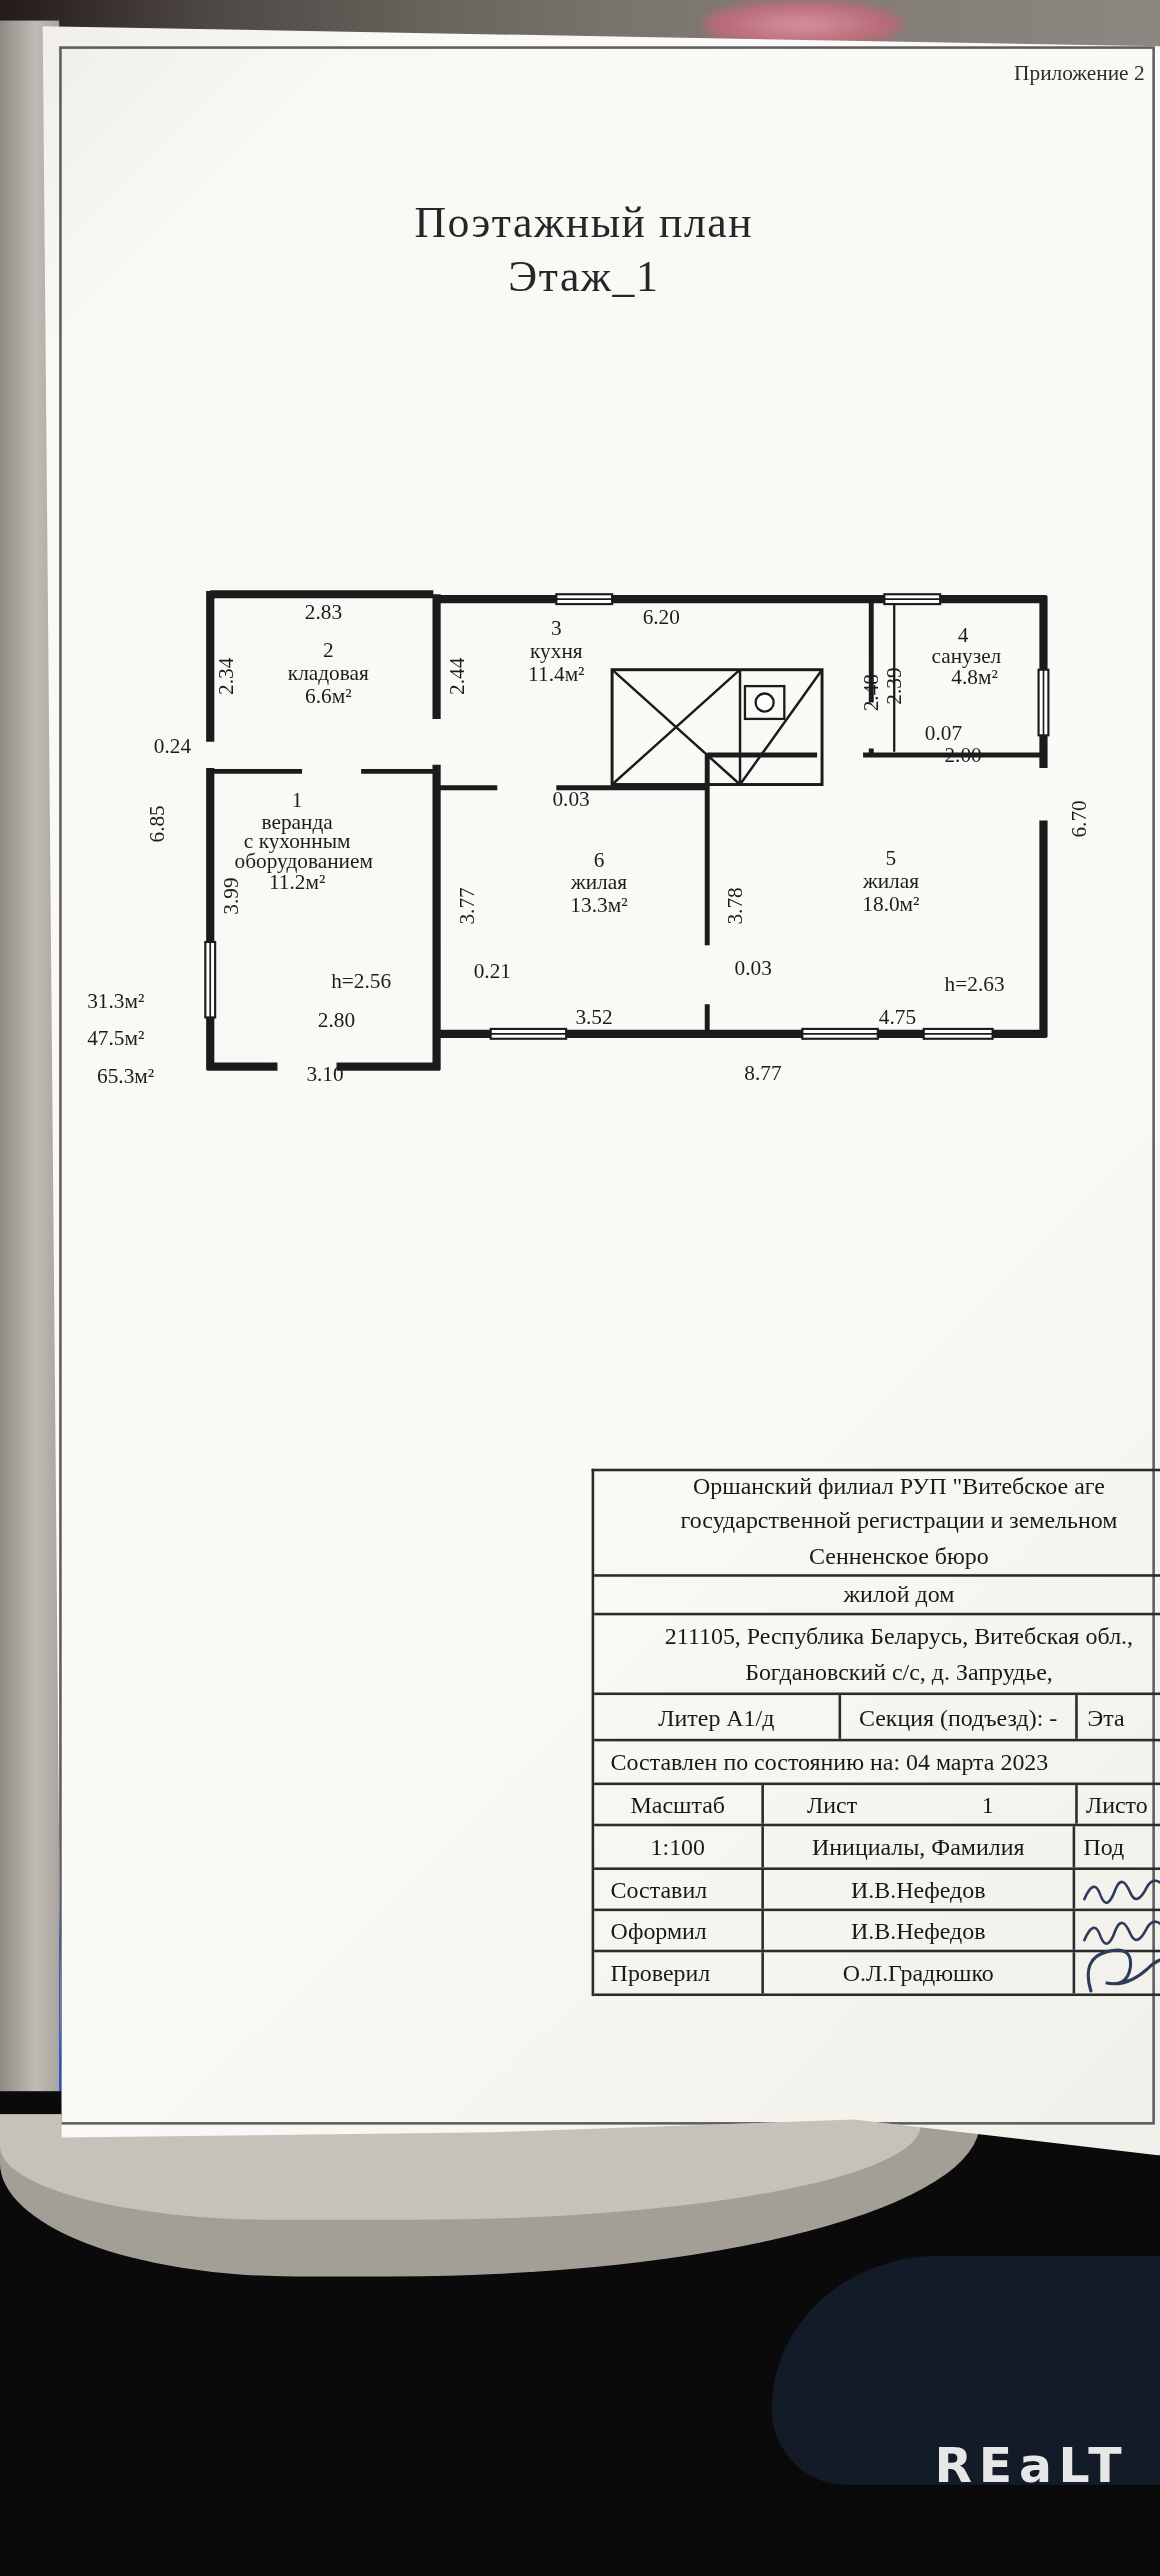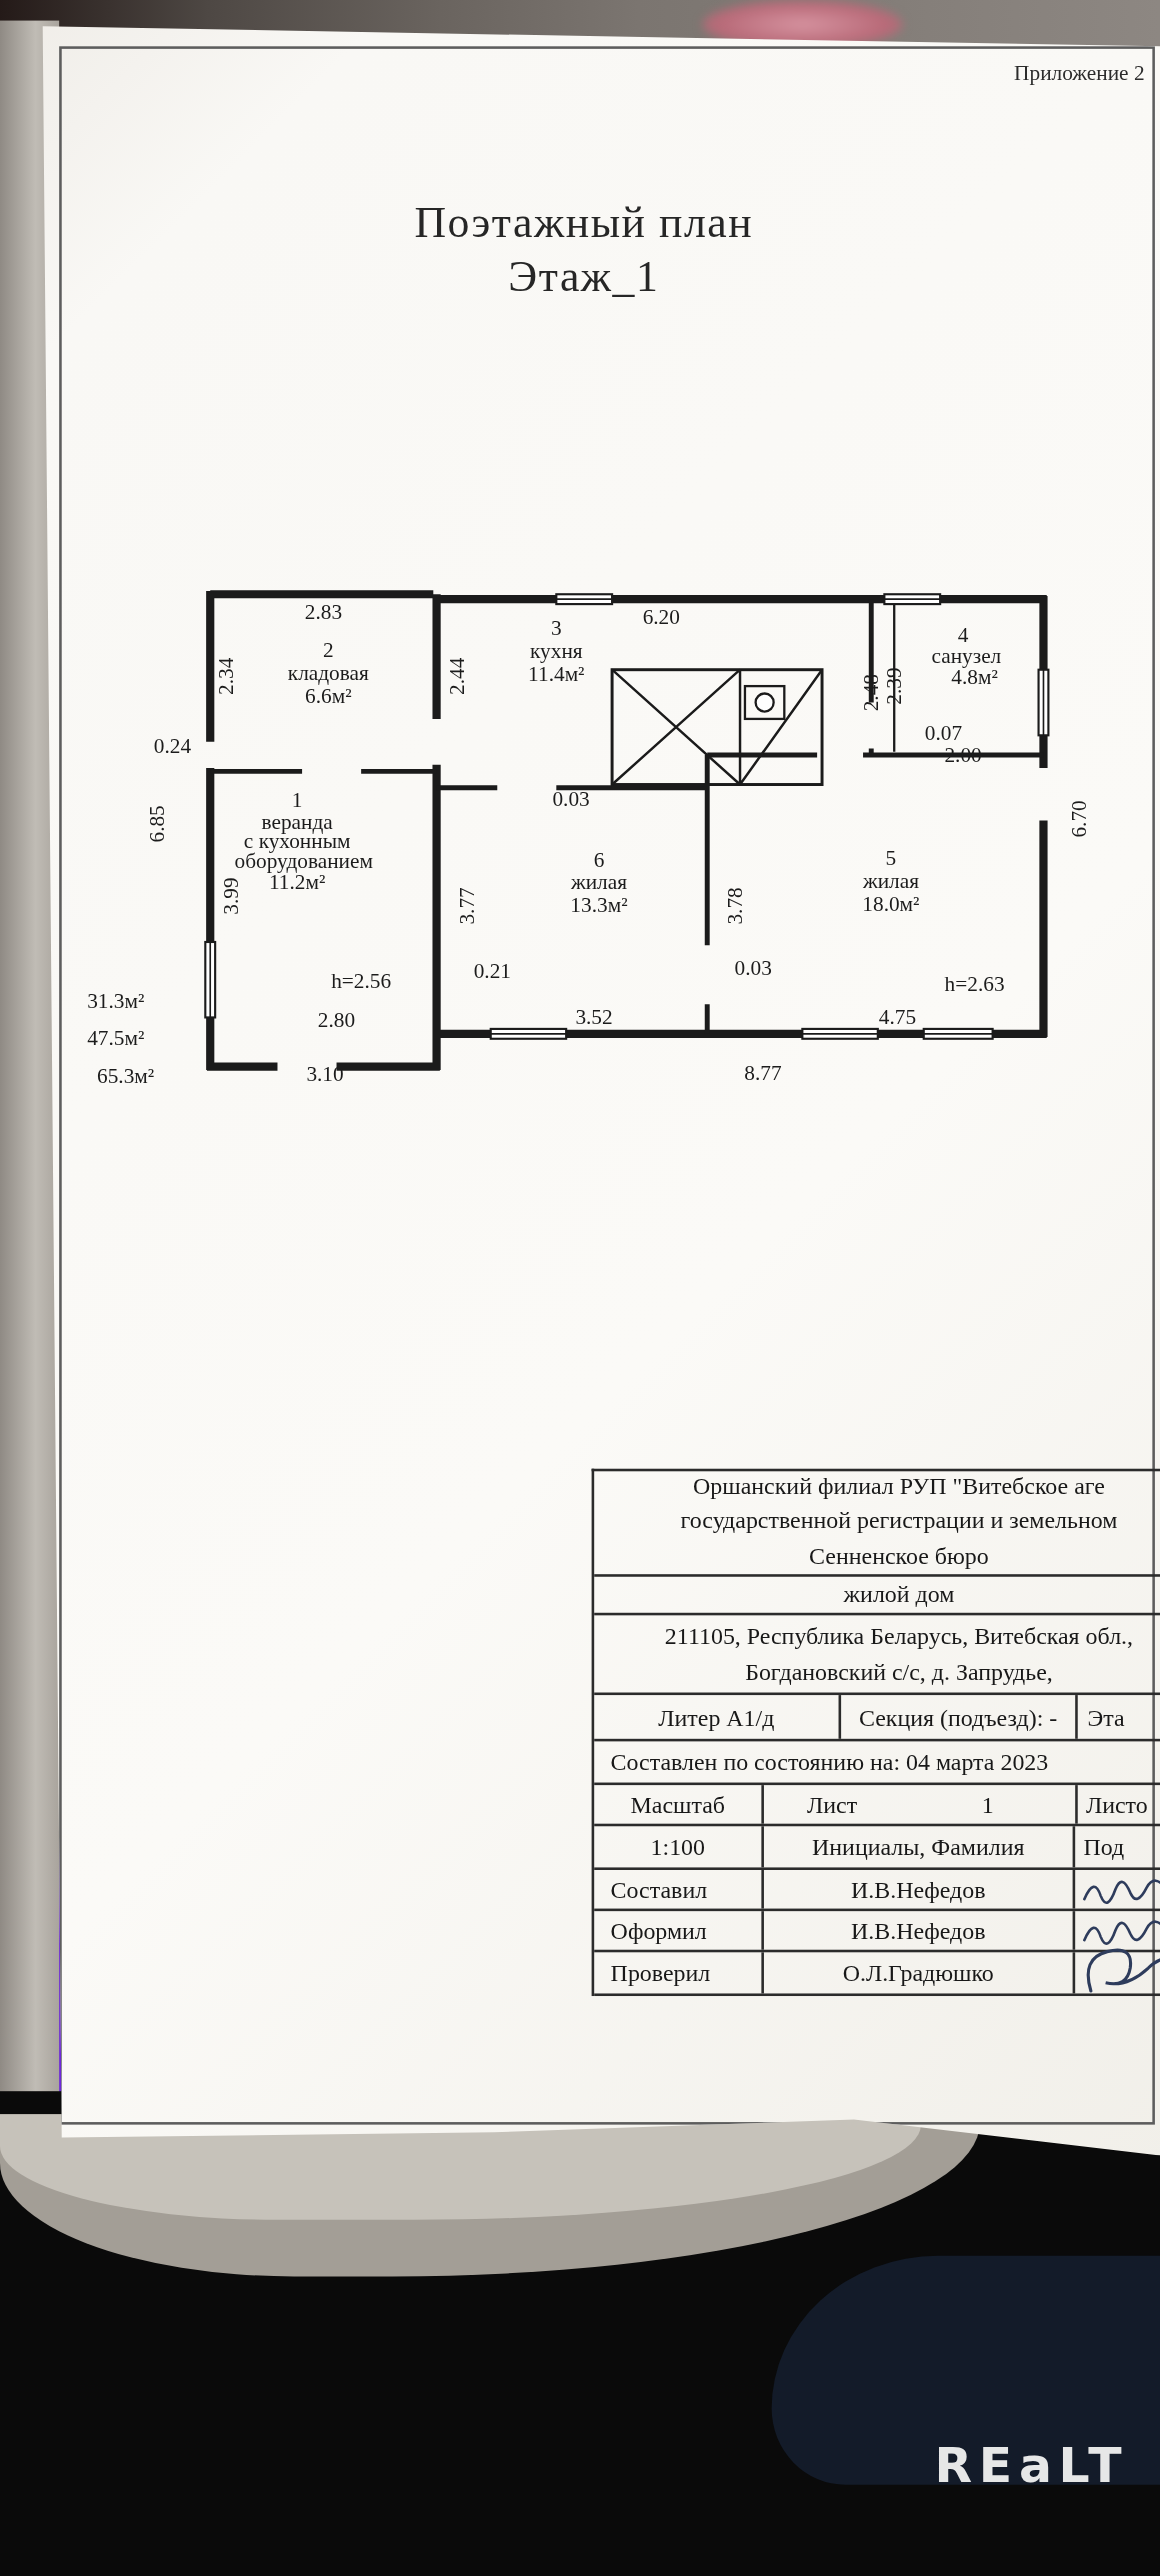--- a/index.html
+++ b/index.html
@@ -4,7 +4,7 @@
 <style>
   html,body{margin:0;padding:0;background:#0b0b0b;}
   body{width:1160px;height:2576px;overflow:hidden;}
-  .photo{position:relative;width:1160px;height:2576px;overflow:hidden;background:#6d28d9;}
+  .photo{position:relative;width:1160px;height:2576px;overflow:hidden;background:#1d4ed8;}
   .design{position:absolute;left:0;top:0;width:451px;height:1002px;transform:scale(2.5722);transform-origin:0 0;}
 
   

